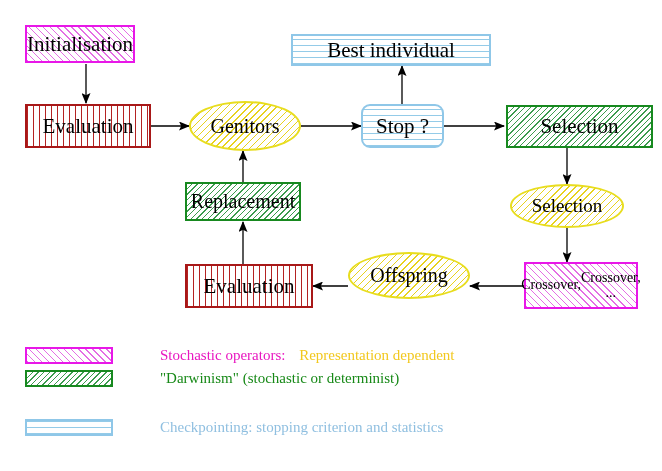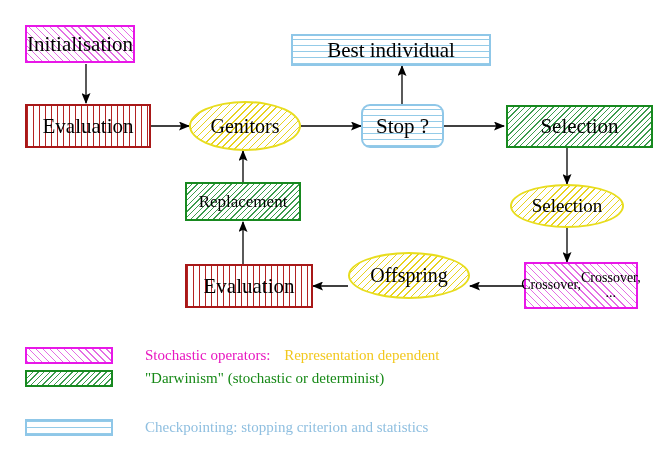--- a/index.html
+++ b/index.html
@@ -121,7 +121,7 @@
     <span>Selection</span>
   </div>
 
-  <div class="node fill-green" style="left:185px;top:182px;width:116px;height:39px;font-size:17px;">
+  <div class="node fill-green" style="left:185px;top:182px;width:116px;height:39px;font-size:20px;">
     <span>Replacement</span>
   </div>
 

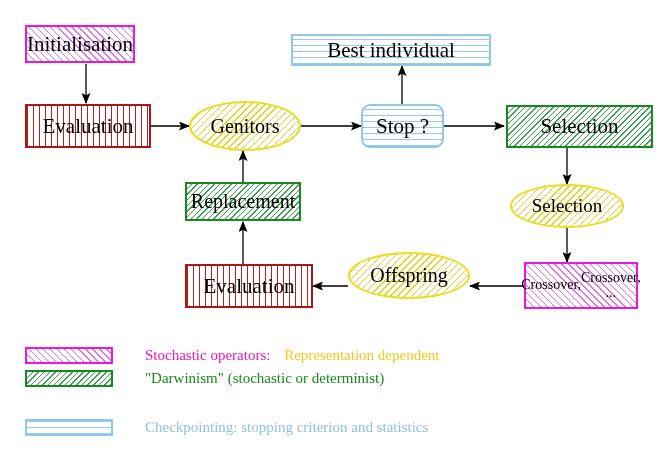--- a/index.html
+++ b/index.html
@@ -52,7 +52,7 @@
   
   .legend-row{position:absolute;display:flex;align-items:center;}
   .swatch{width:88px;height:17px;box-sizing:border-box;flex:0 0 auto;}
-  .legend-text{margin-left:32px;white-space:nowrap;font-size:15px;letter-spacing:0px;}
+  .legend-text{margin-left:47px;white-space:nowrap;font-size:15px;letter-spacing:0px;}
   .lt-magenta{color:#e817c0;}
   .lt-yellow{color:#f2c81e;}
   .lt-green{color:#178917;}

